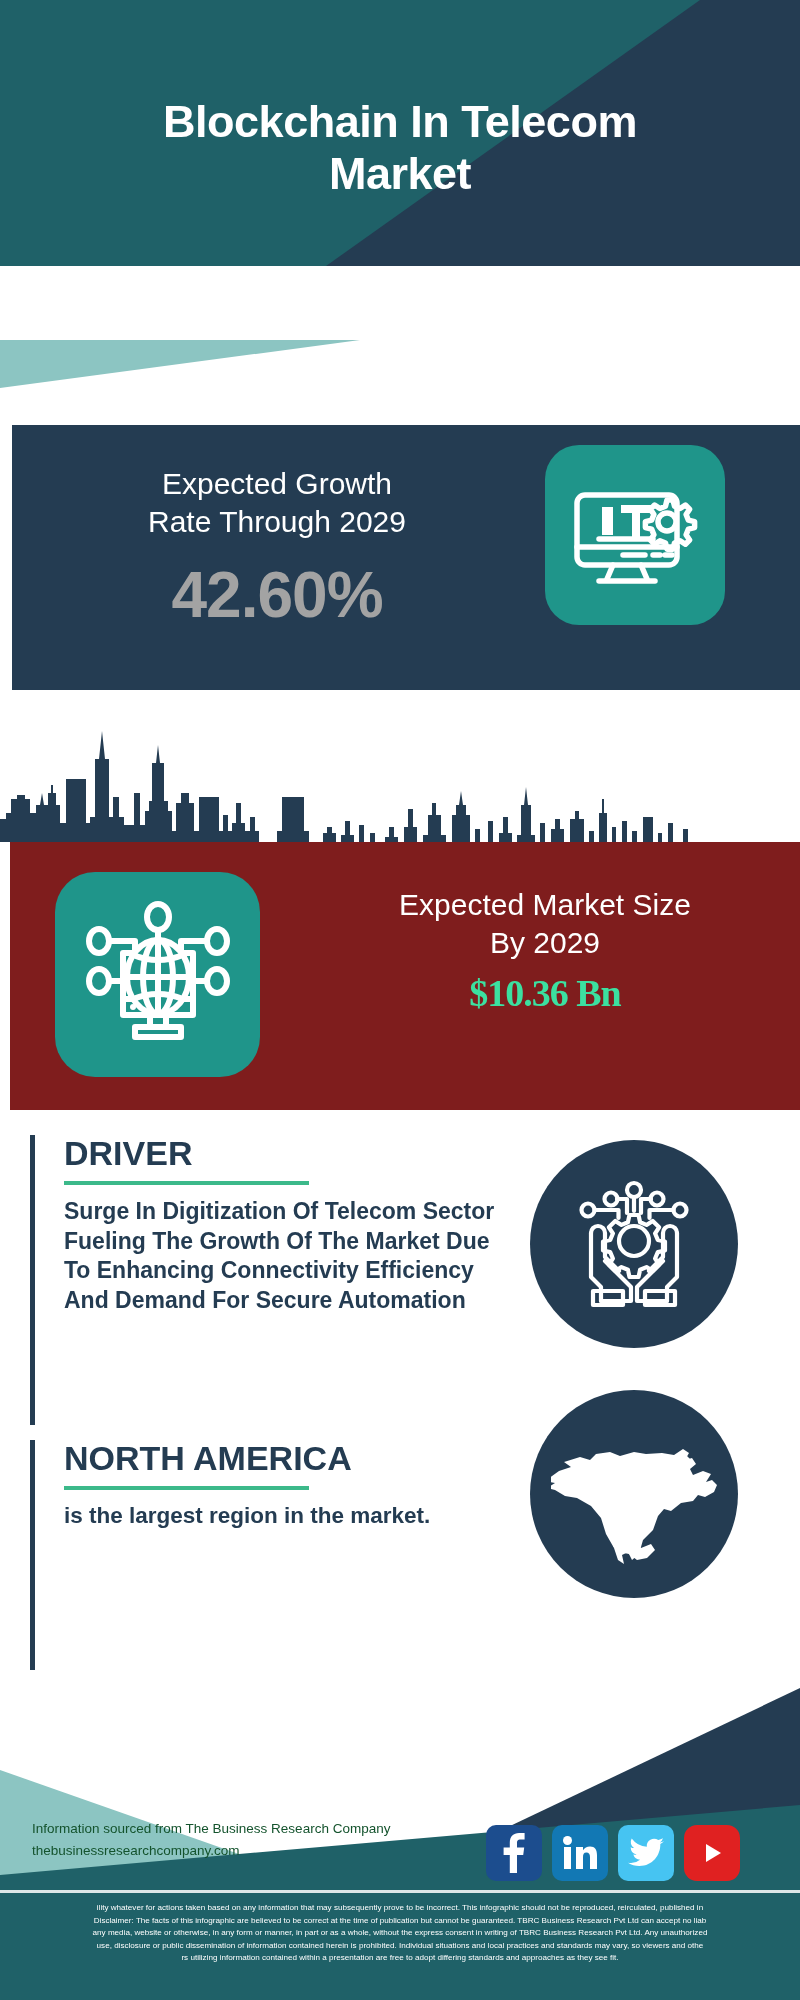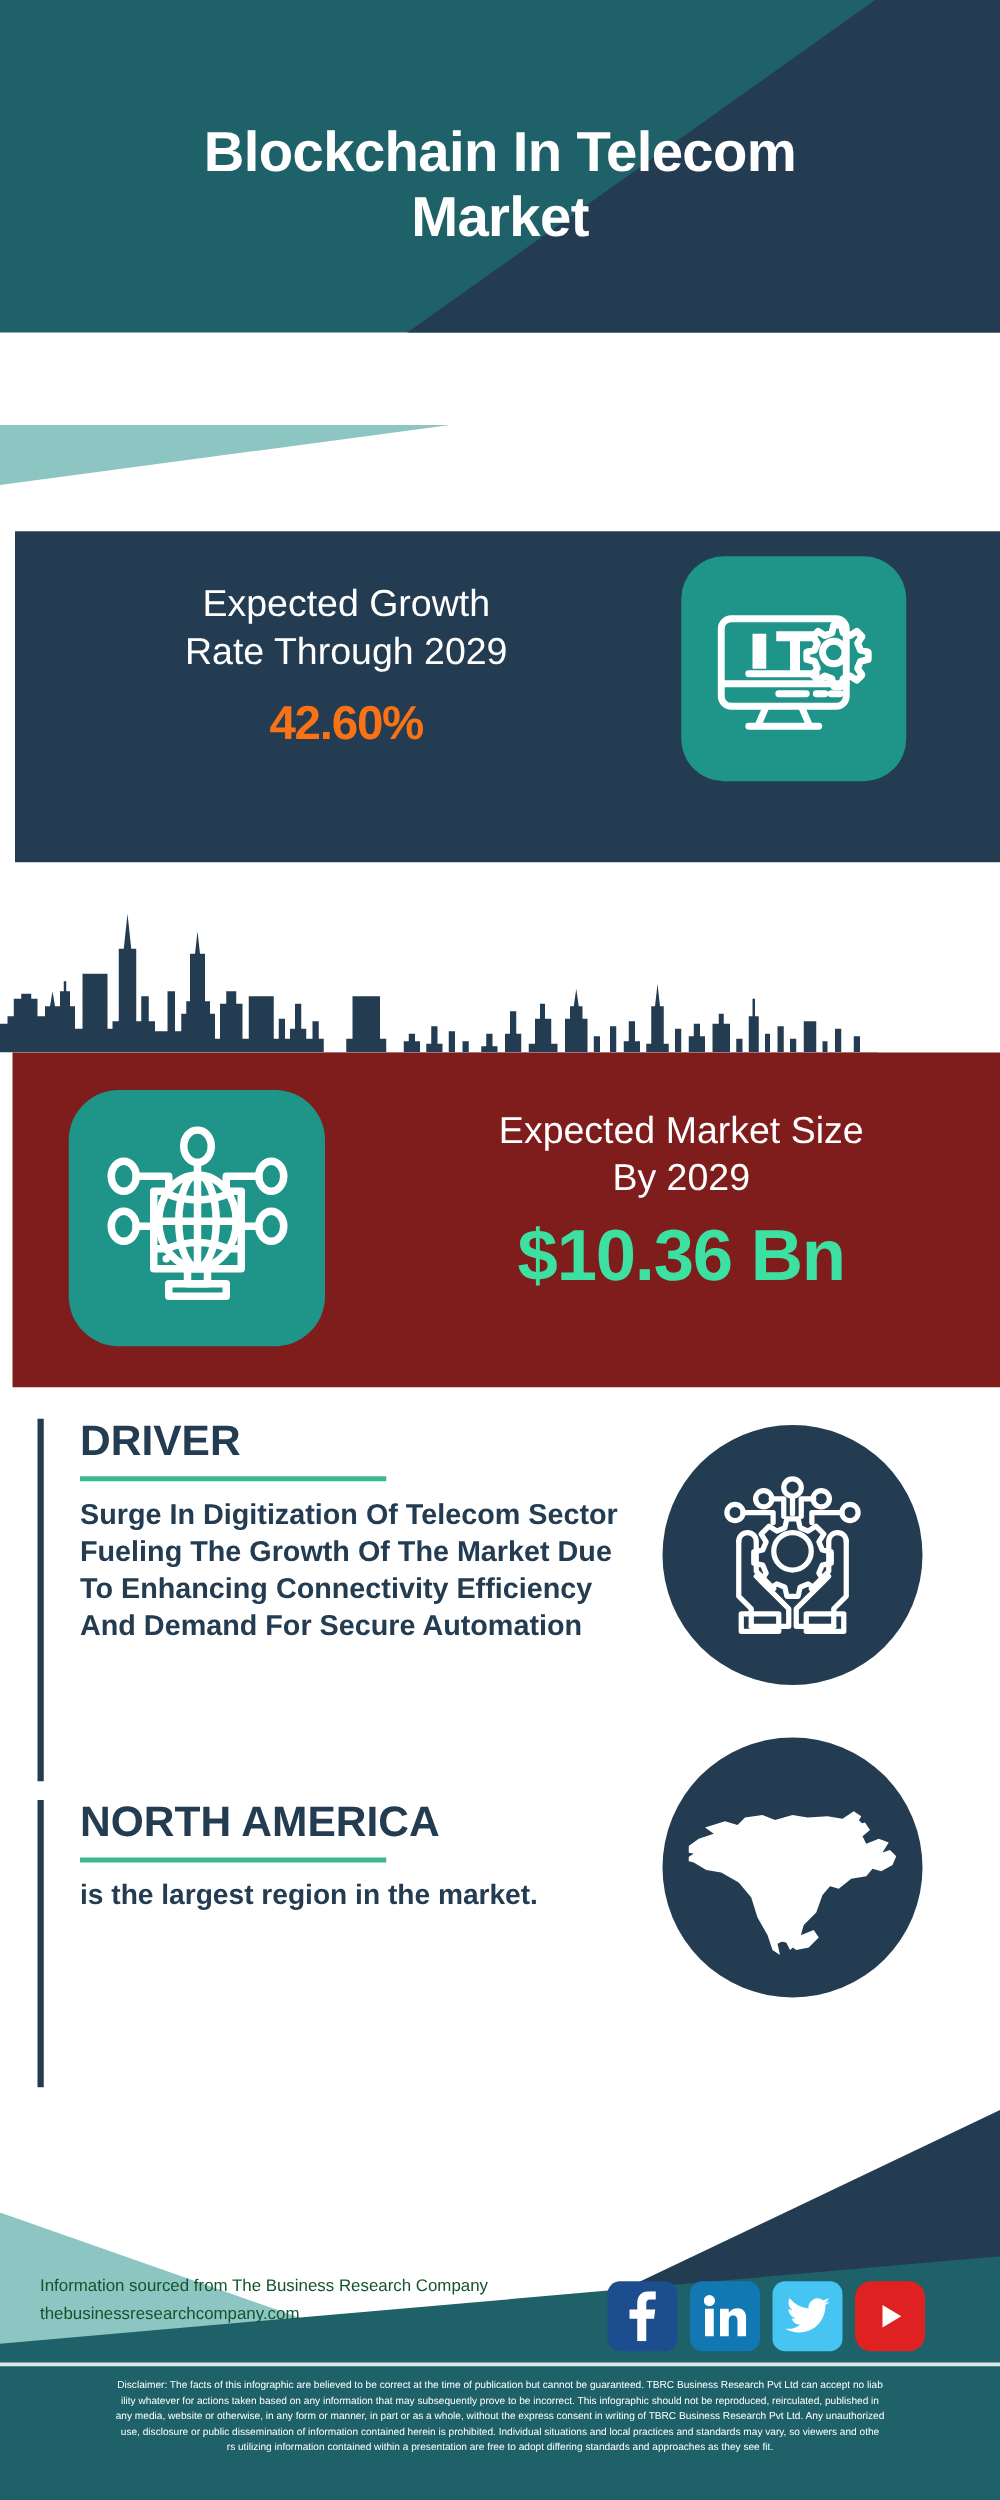--- a/index.html
+++ b/index.html
@@ -37,7 +37,7 @@
   .band1{position:absolute;left:12px;top:425px;width:800px;height:265px;background:#243c52;}
   .band1 .txt{position:absolute;left:30px;top:40px;width:470px;text-align:center;}
   .band1 .lbl{color:#ffffff;font-size:30px;line-height:1.28;font-weight:normal;}
-  .band1 .val{color:#f97316;font-size:38px;font-weight:bold;margin-top:16px;letter-spacing:-1px;}
+  .band1 .val{color:#a3a3a3;font-size:64px;font-weight:bold;margin-top:16px;letter-spacing:-1px;}
 
   .icon-tile{
     position:absolute;width:180px;height:180px;border-radius:34px;background:#1f958a;

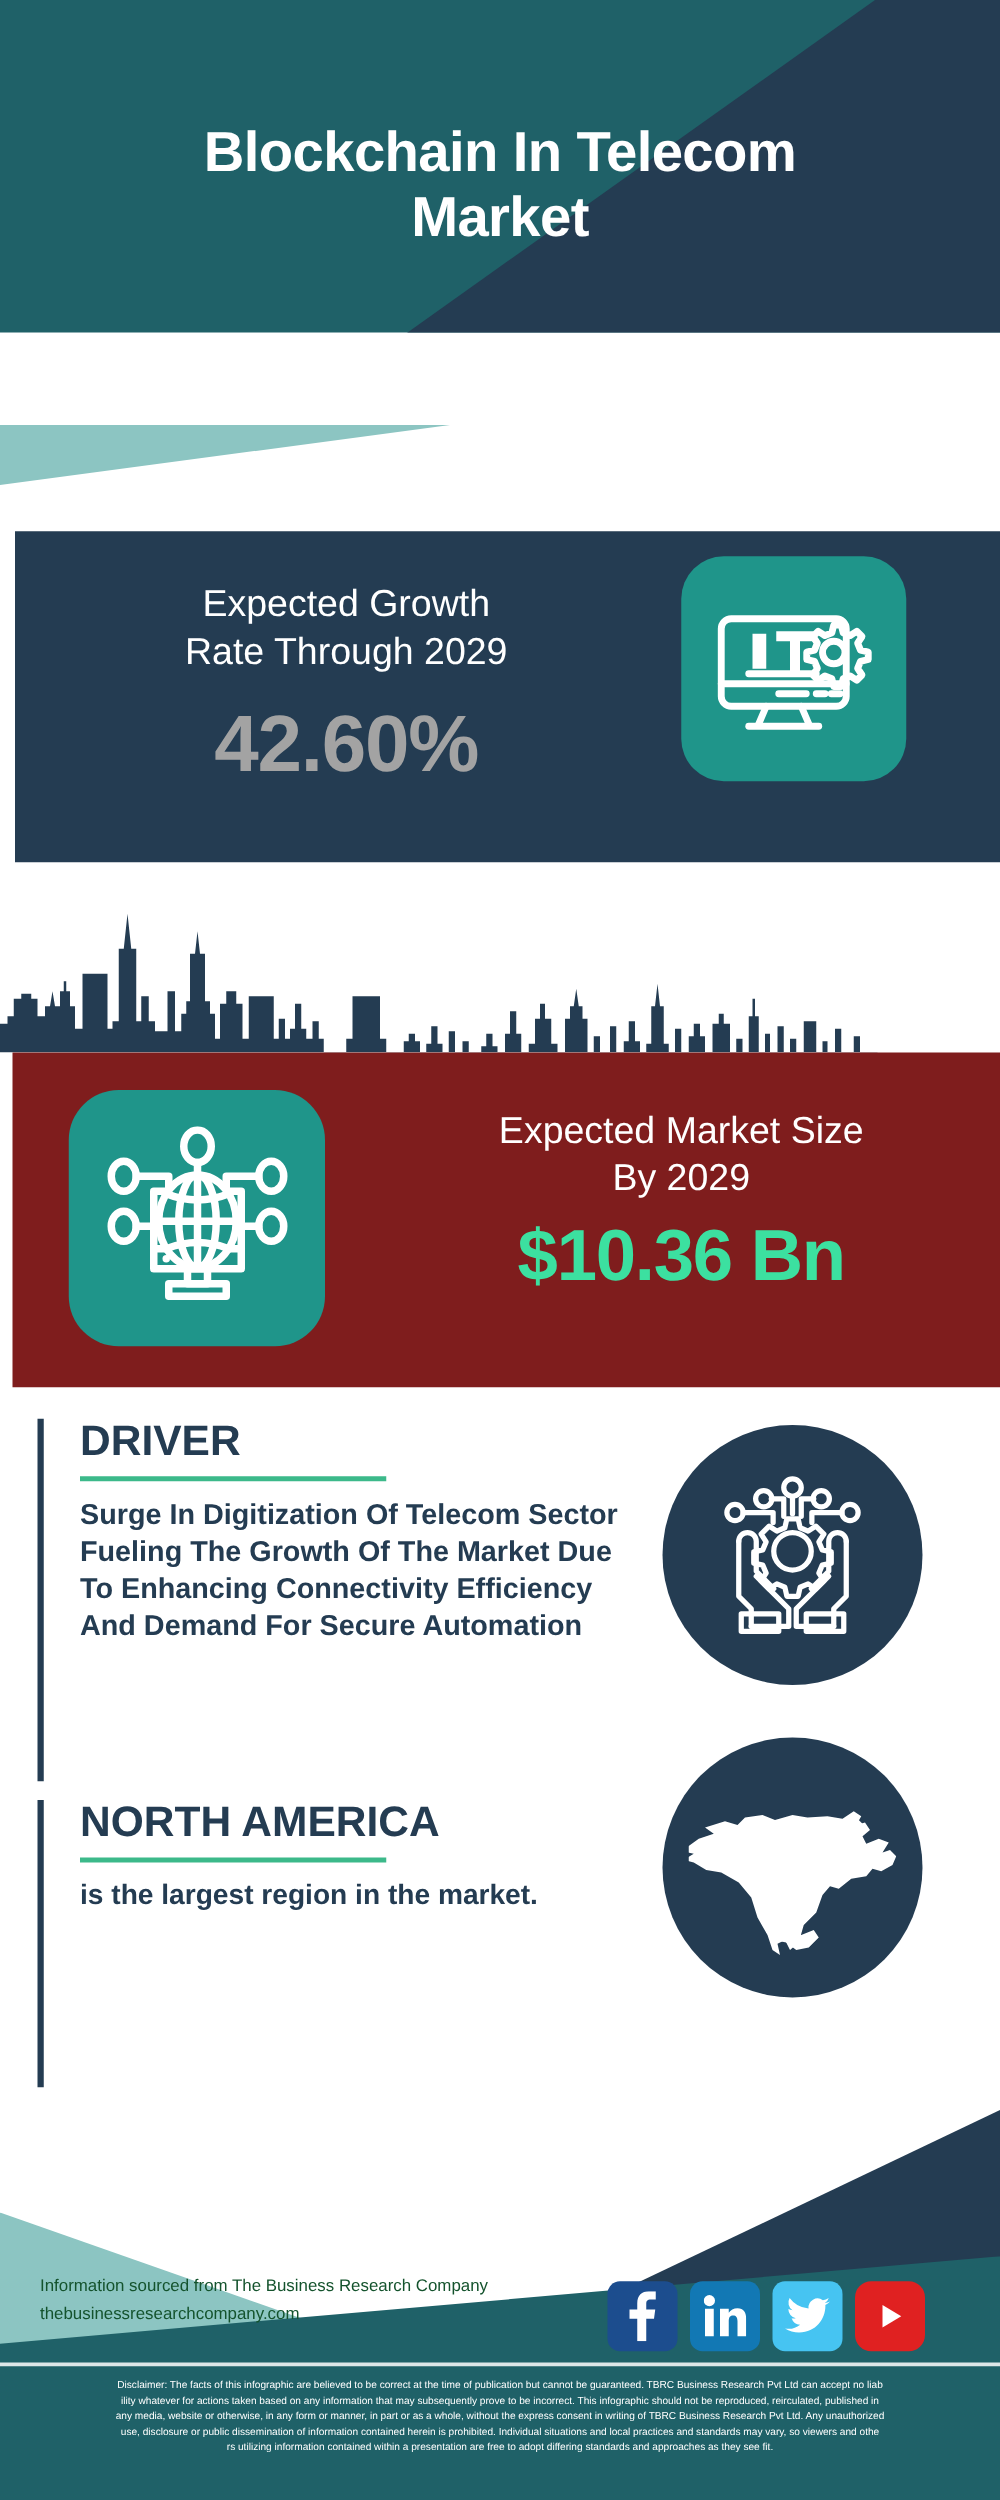--- a/index.html
+++ b/index.html
@@ -54,7 +54,7 @@
   .tile2{left:55px;top:872px;width:205px;height:205px;border-radius:40px;}
   .band2 .txt{position:absolute;left:290px;top:44px;width:490px;text-align:center;}
   .band2 .lbl{color:#ffffff;font-size:30px;line-height:1.28;}
-  .band2 .val{color:#3ce0a0;font-size:58px;font-weight:bold;margin-top:8px;letter-spacing:-1px;}
+  .band2 .val{color:#3ce0a0;font-size:38px;font-weight:bold;margin-top:8px;letter-spacing:-1px;font-family:Liberation Serif, serif;}
 
   
   .content{position:absolute;left:0;top:1110px;width:800px;height:560px;background:#ffffff;}

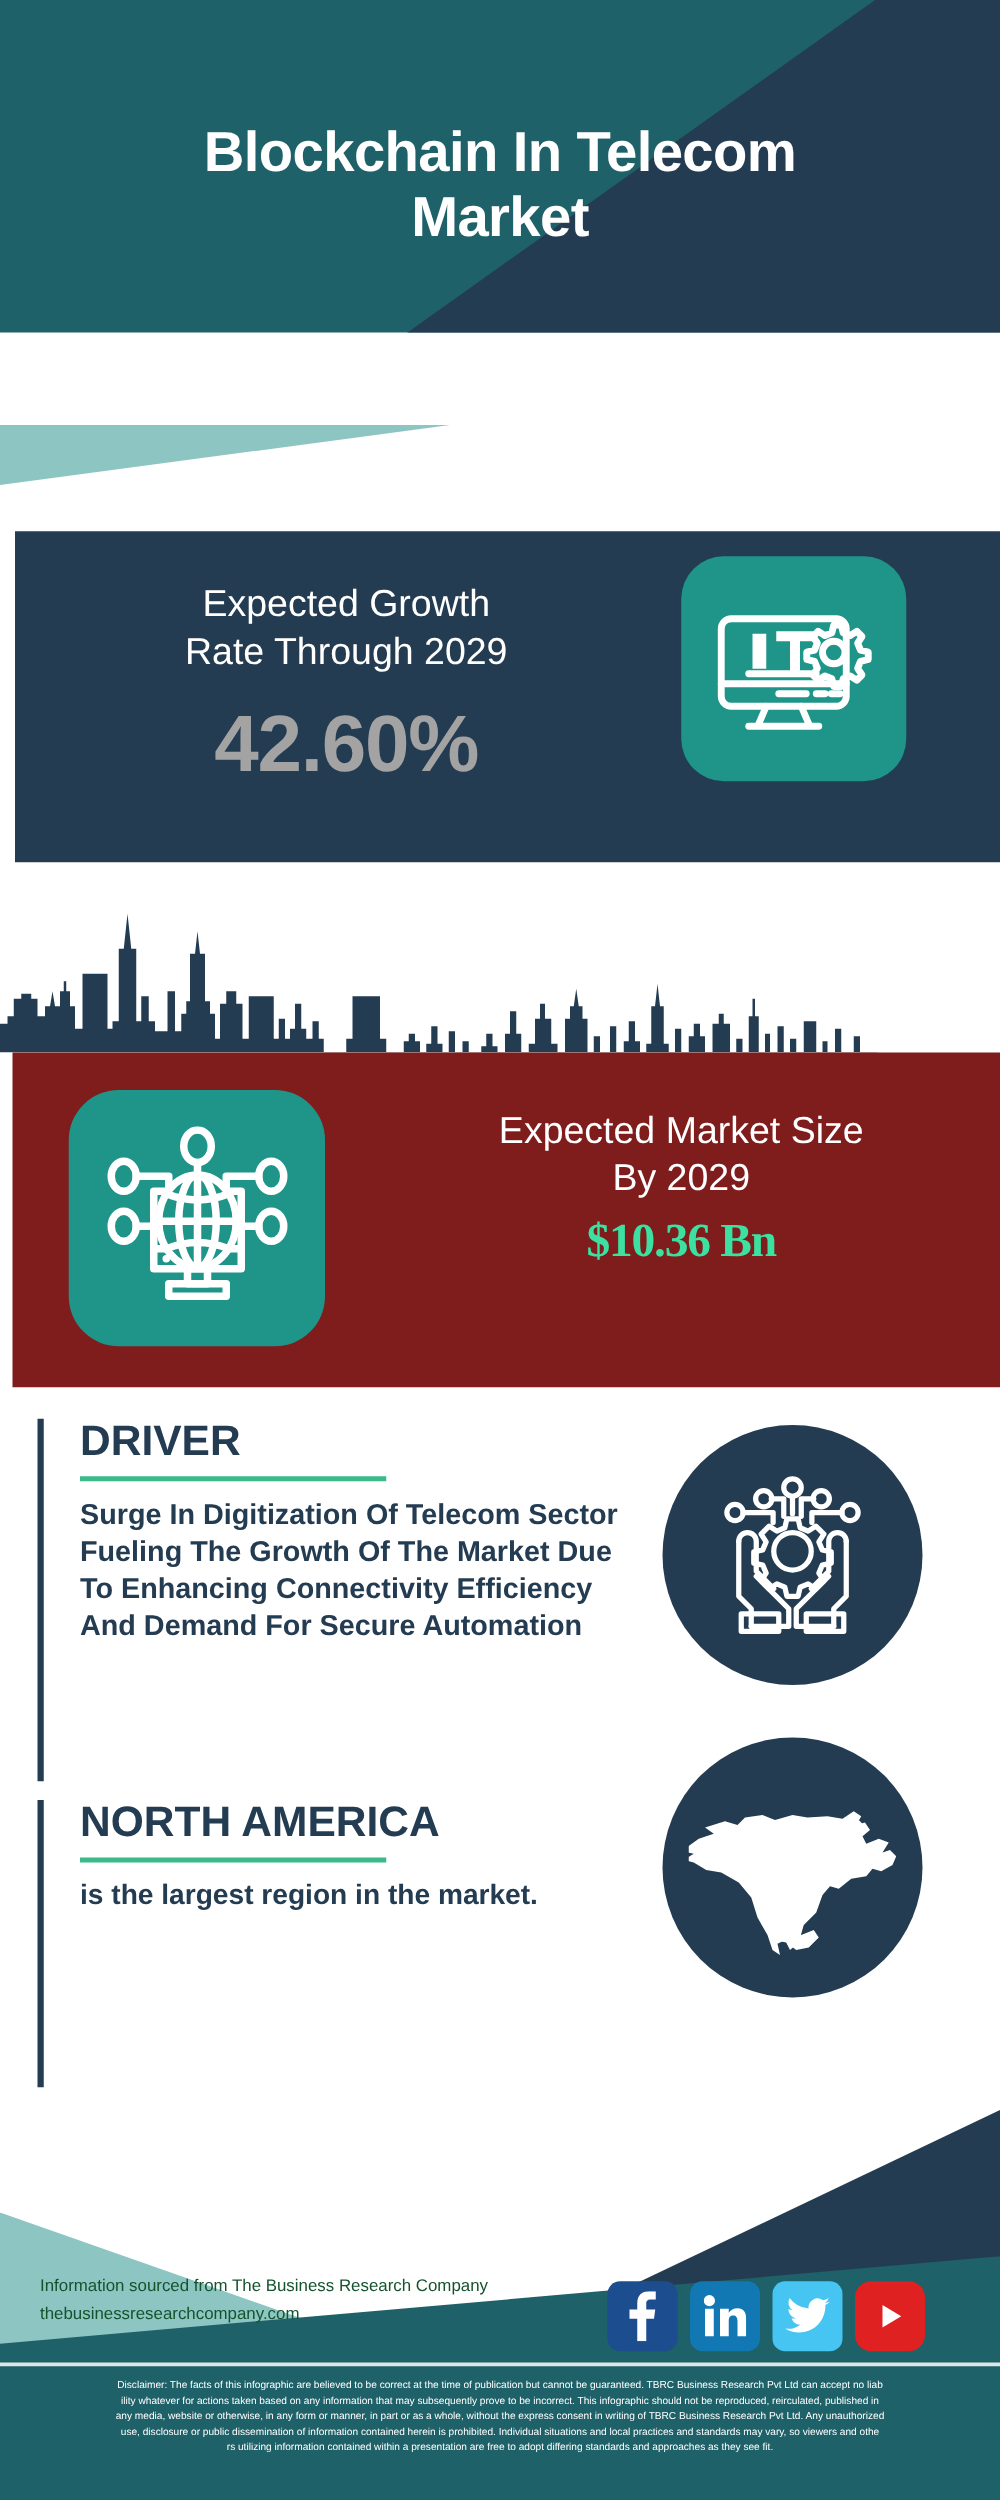--- a/index.html
+++ b/index.html
@@ -304,8 +304,8 @@
   </div>
 
   <div class="disclaimer">
+    <span>ility whatever for actions taken based on any information that may subsequently prove to be incorrect. This infographic should not be reproduced, reirculated, published in</span>
     <span>Disclaimer: The facts of this infographic are believed to be correct at the time of publication but cannot be guaranteed. TBRC Business Research Pvt Ltd can accept no liab</span>
-    <span>ility whatever for actions taken based on any information that may subsequently prove to be incorrect. This infographic should not be reproduced, reirculated, published in</span>
     <span>any media, website or otherwise, in any form or manner, in part or as a whole, without the express consent in writing of TBRC Business Research Pvt Ltd. Any unauthorized</span>
     <span>use, disclosure or public dissemination of information contained herein is prohibited. Individual situations and local practices and standards may vary, so viewers and othe</span>
     <span>rs utilizing information contained within a presentation are free to adopt differing standards and approaches as they see fit.</span>

